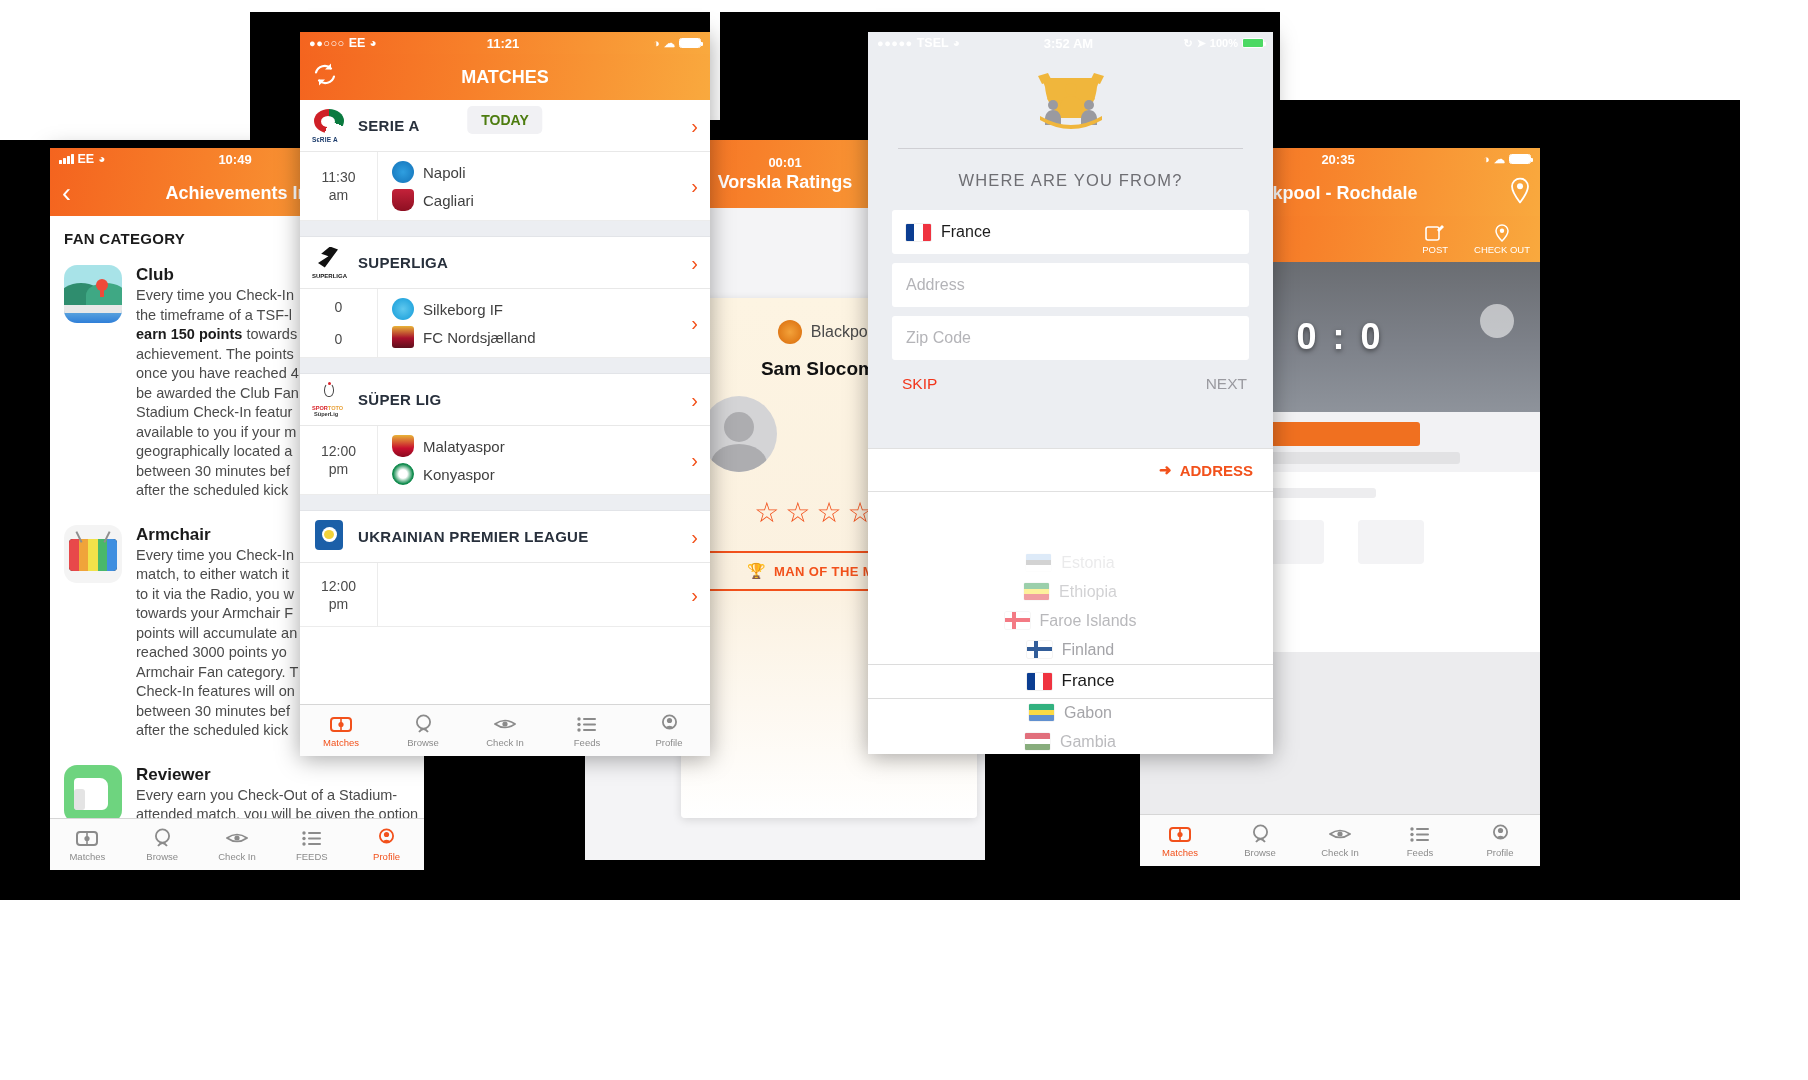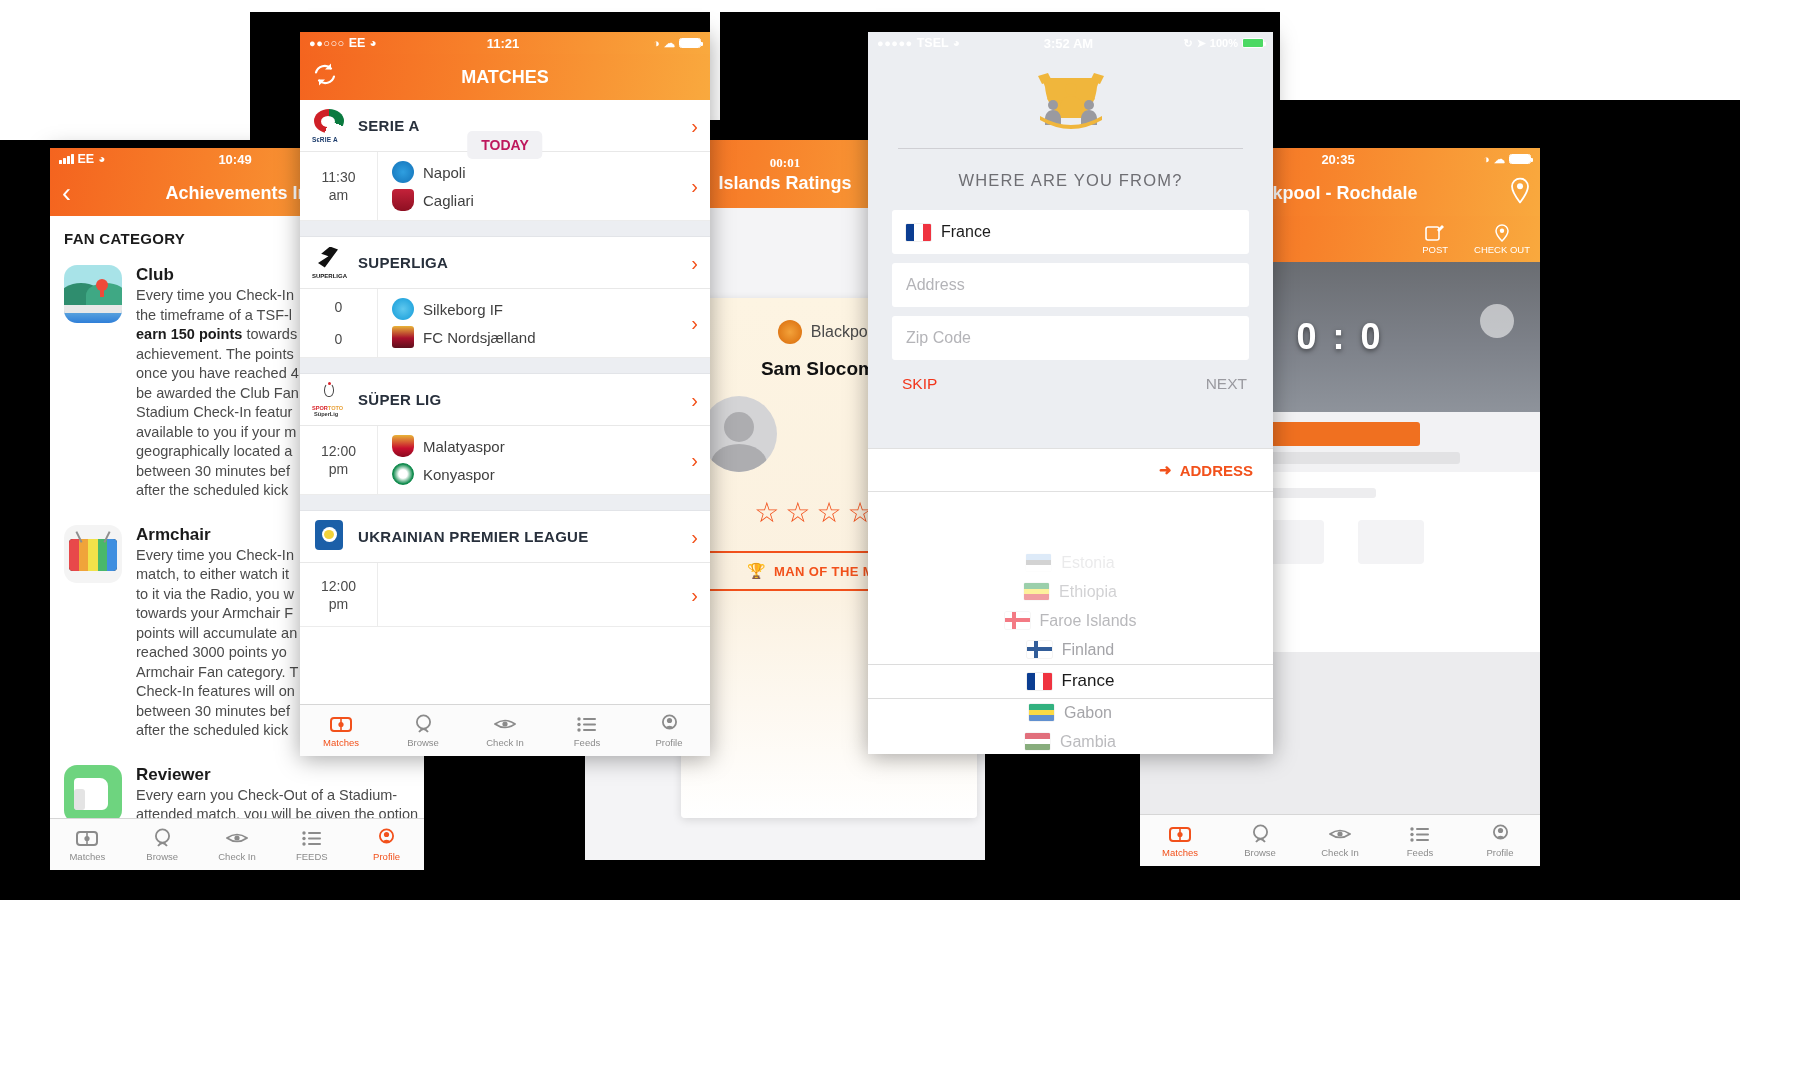--- a/index.html
+++ b/index.html
@@ -83,7 +83,7 @@
   .today-pill {
     position: absolute; left: 50%; transform: translateX(-50%); top: 6px;
     background: #f1f1f4; border-radius: 5px; padding: 6px 14px;
-    font-size: 14px; font-weight: bold; color: #be185d; z-index: 5; margin-top: 25px;
+    font-size: 14px; font-weight: bold; color: #4d7c0f; z-index: 5;
   }
 
   

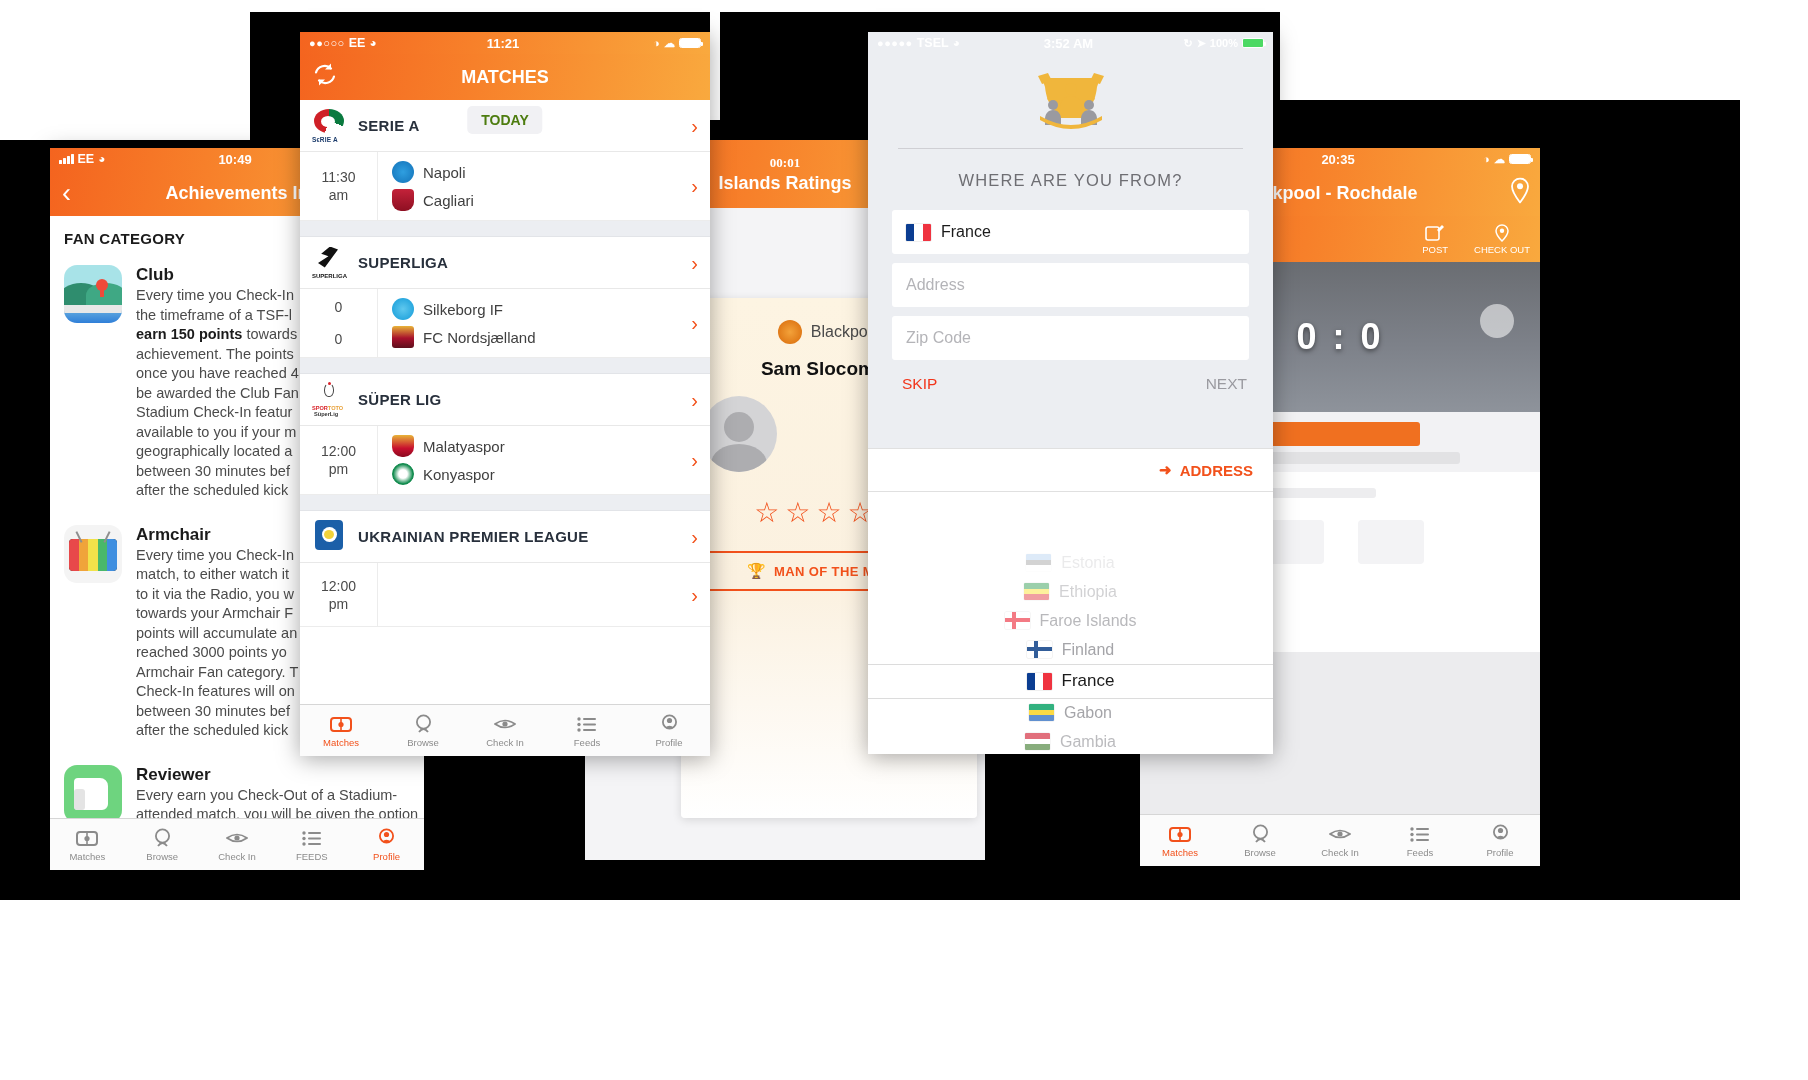--- a/index.html
+++ b/index.html
@@ -300,7 +300,7 @@
 
   <div class="phone" style="left:585px;top:140px;width:400px;height:720px;background:#f4f4f6;">
     <div class="navbar orange-grad" style="height:68px;flex-direction:column;gap:2px;justify-content:center;">
-      <span style="font-size:13px;font-family:Liberation Serif, serif;">00:01</span>
+      <span style="font-size:13px;">00:01</span>
       <span style="font-size:18px;">Islands Ratings</span>
     </div>
     <div style="padding:0;background:#f4f4f6;height:calc(100% - 68px);position:relative;">

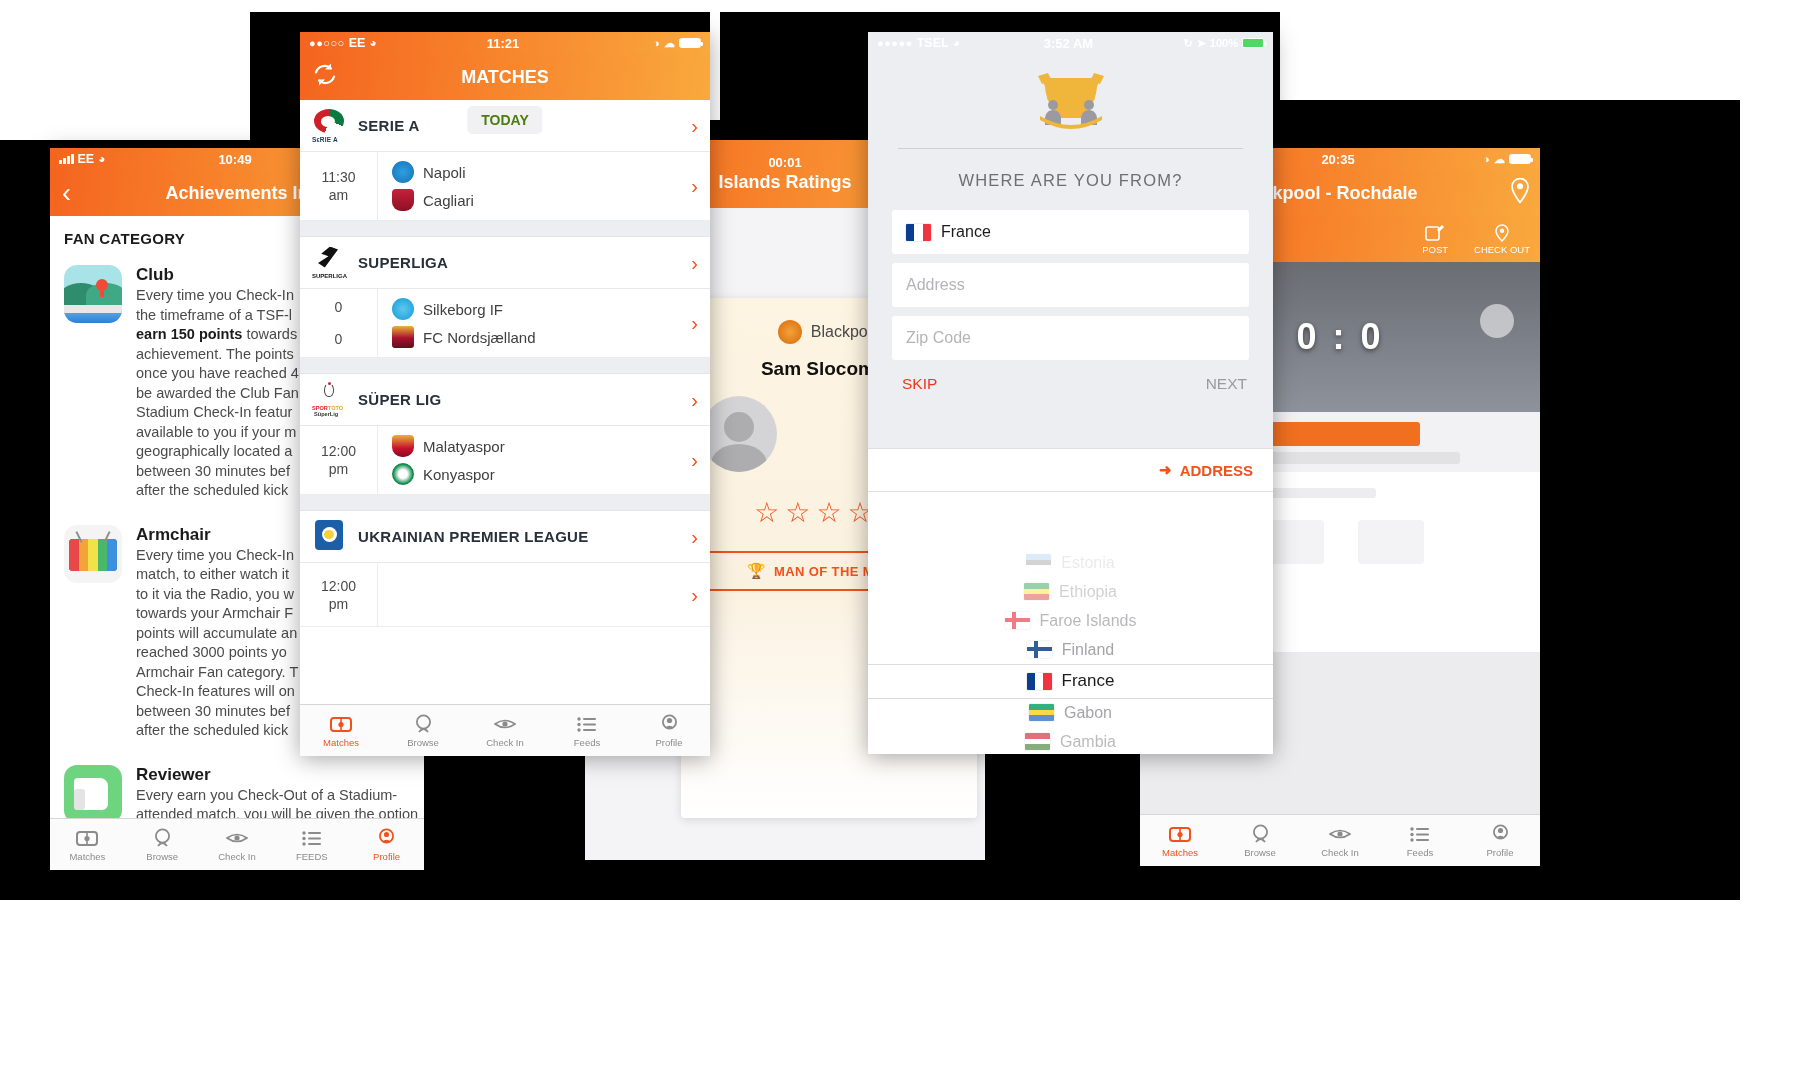--- a/index.html
+++ b/index.html
@@ -301,7 +301,7 @@
   <div class="phone" style="left:585px;top:140px;width:400px;height:720px;background:#f4f4f6;">
     <div class="navbar orange-grad" style="height:68px;flex-direction:column;gap:2px;justify-content:center;">
       <span style="font-size:13px;">00:01</span>
-      <span style="font-size:18px;">Islands Ratings</span>
+      <span style="font-size:18px;">Vorskla Ratings</span>
     </div>
     <div style="padding:0;background:#f4f4f6;height:calc(100% - 68px);position:relative;">
 

